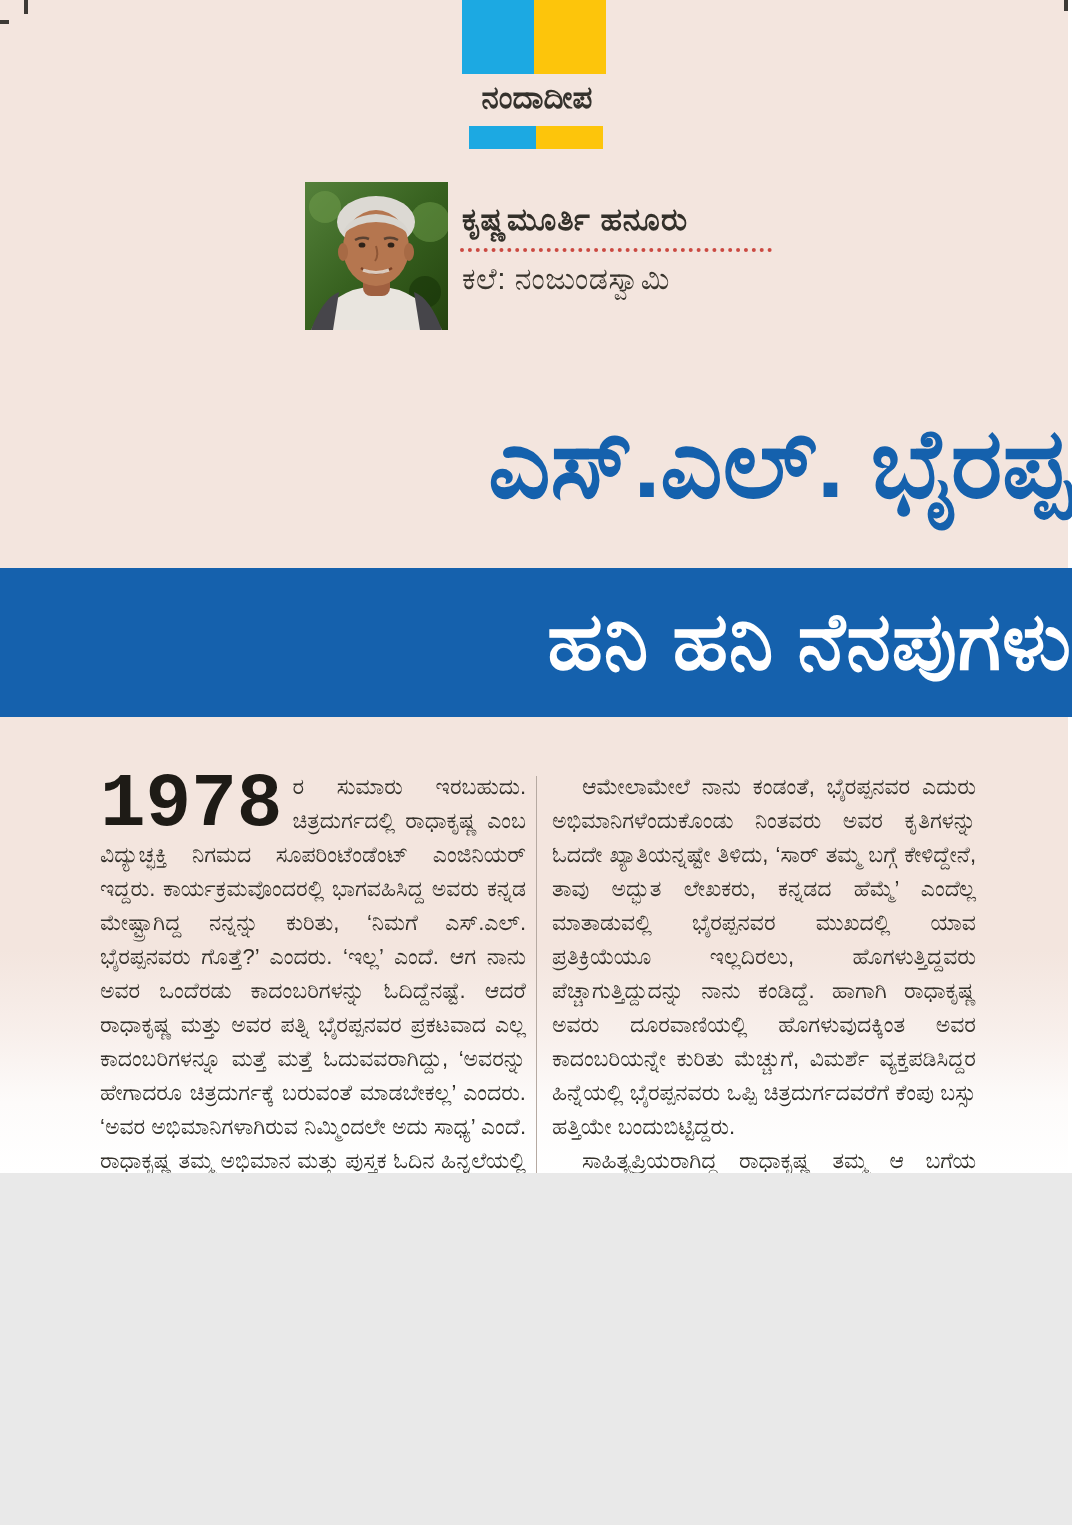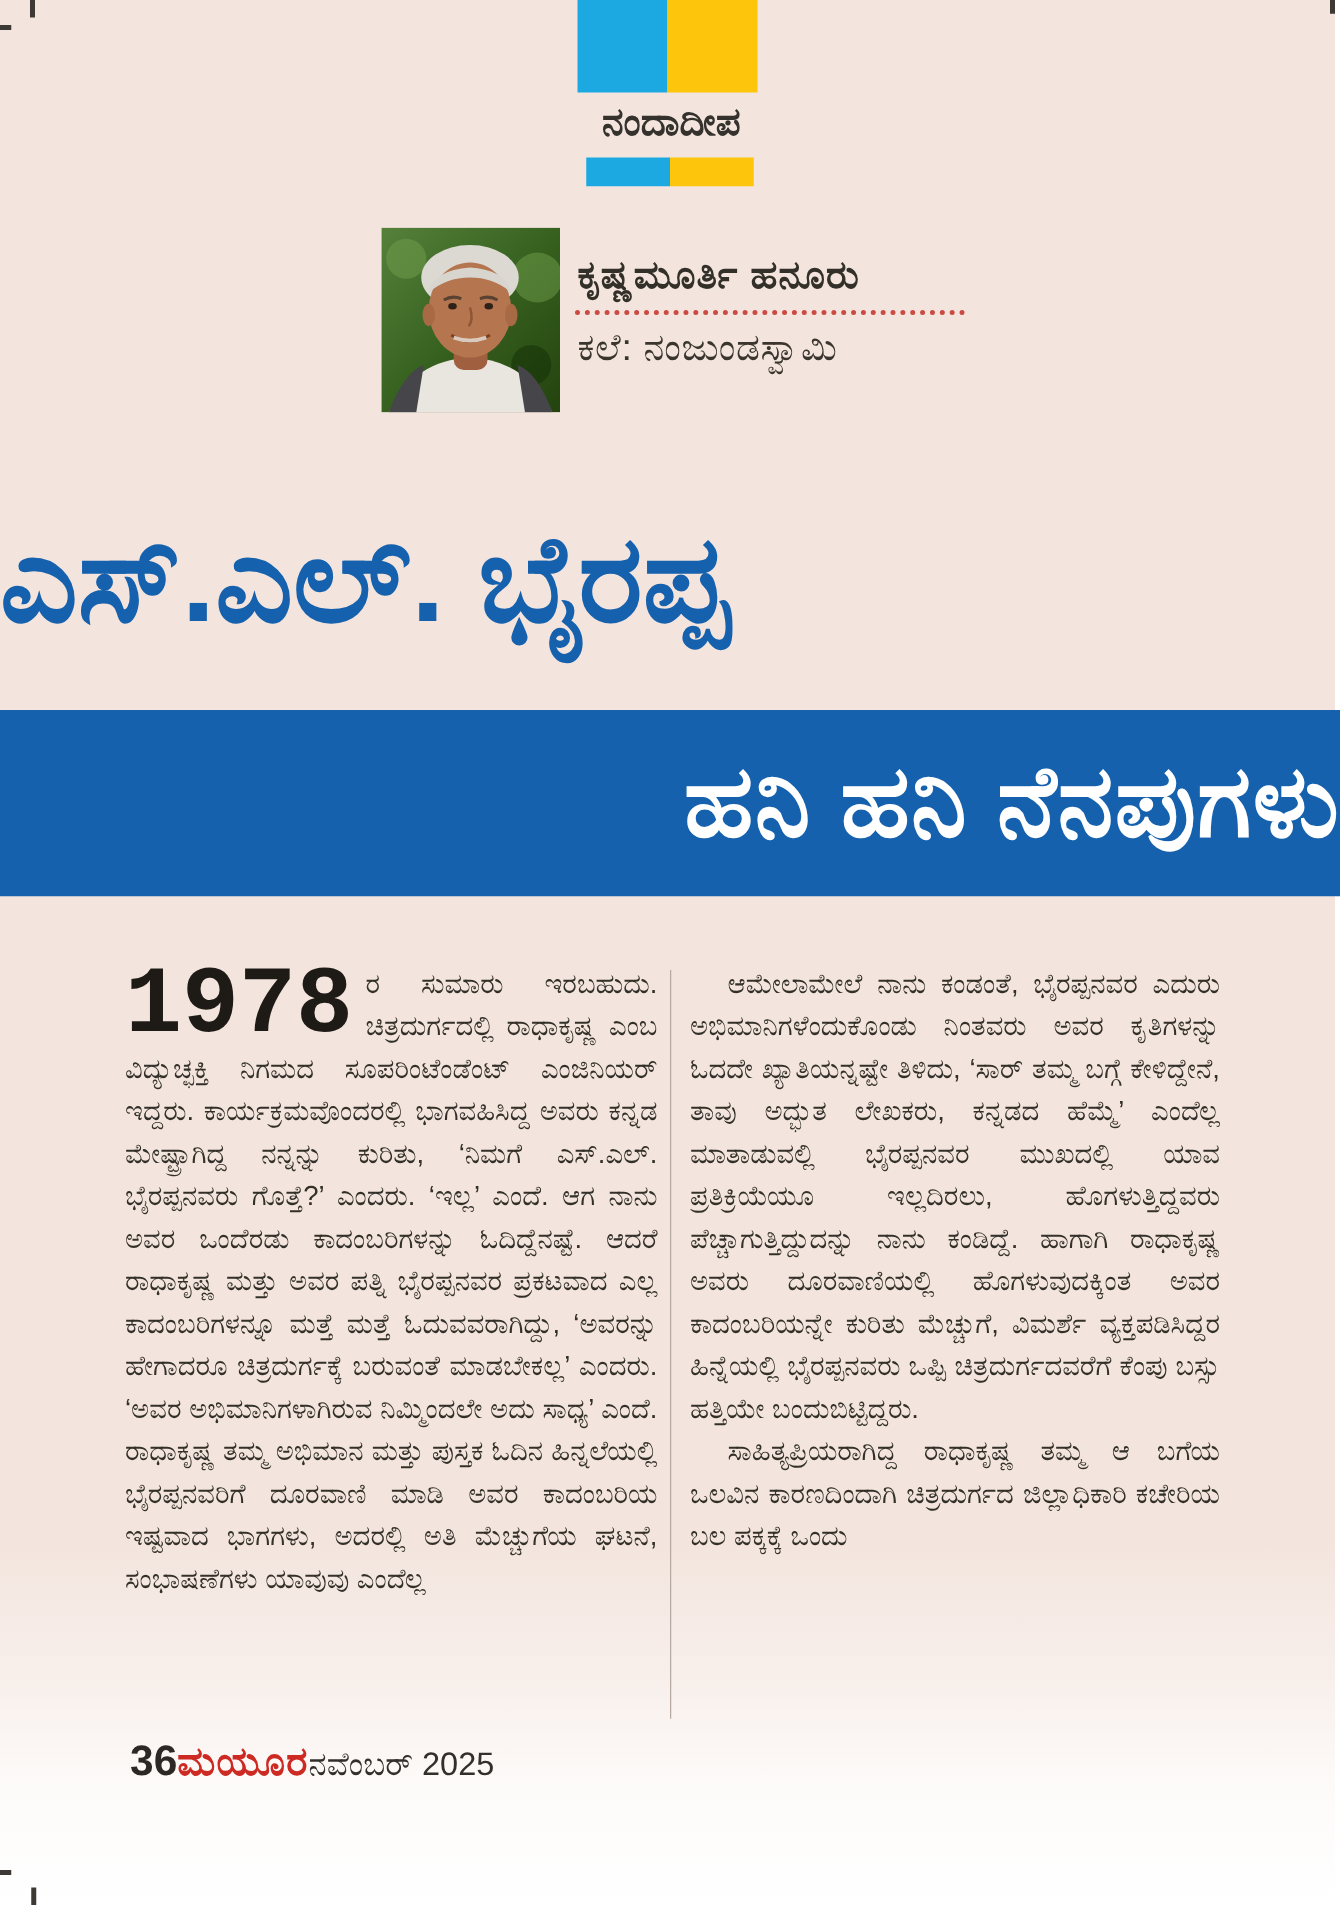--- a/index.html
+++ b/index.html
@@ -6,7 +6,7 @@
   html,body { background:#e9e9e9; }
   .page {
     position:relative;
-    width:1072px; height:1525px;
+    width:1072px; height:1173px;
     margin:0 auto;
     background:linear-gradient(180deg,#f3e5de 0%,#f3e5de 81%,#f8efeb 88%,#fdfbfa 94%,#ffffff 100%);
     overflow:hidden;

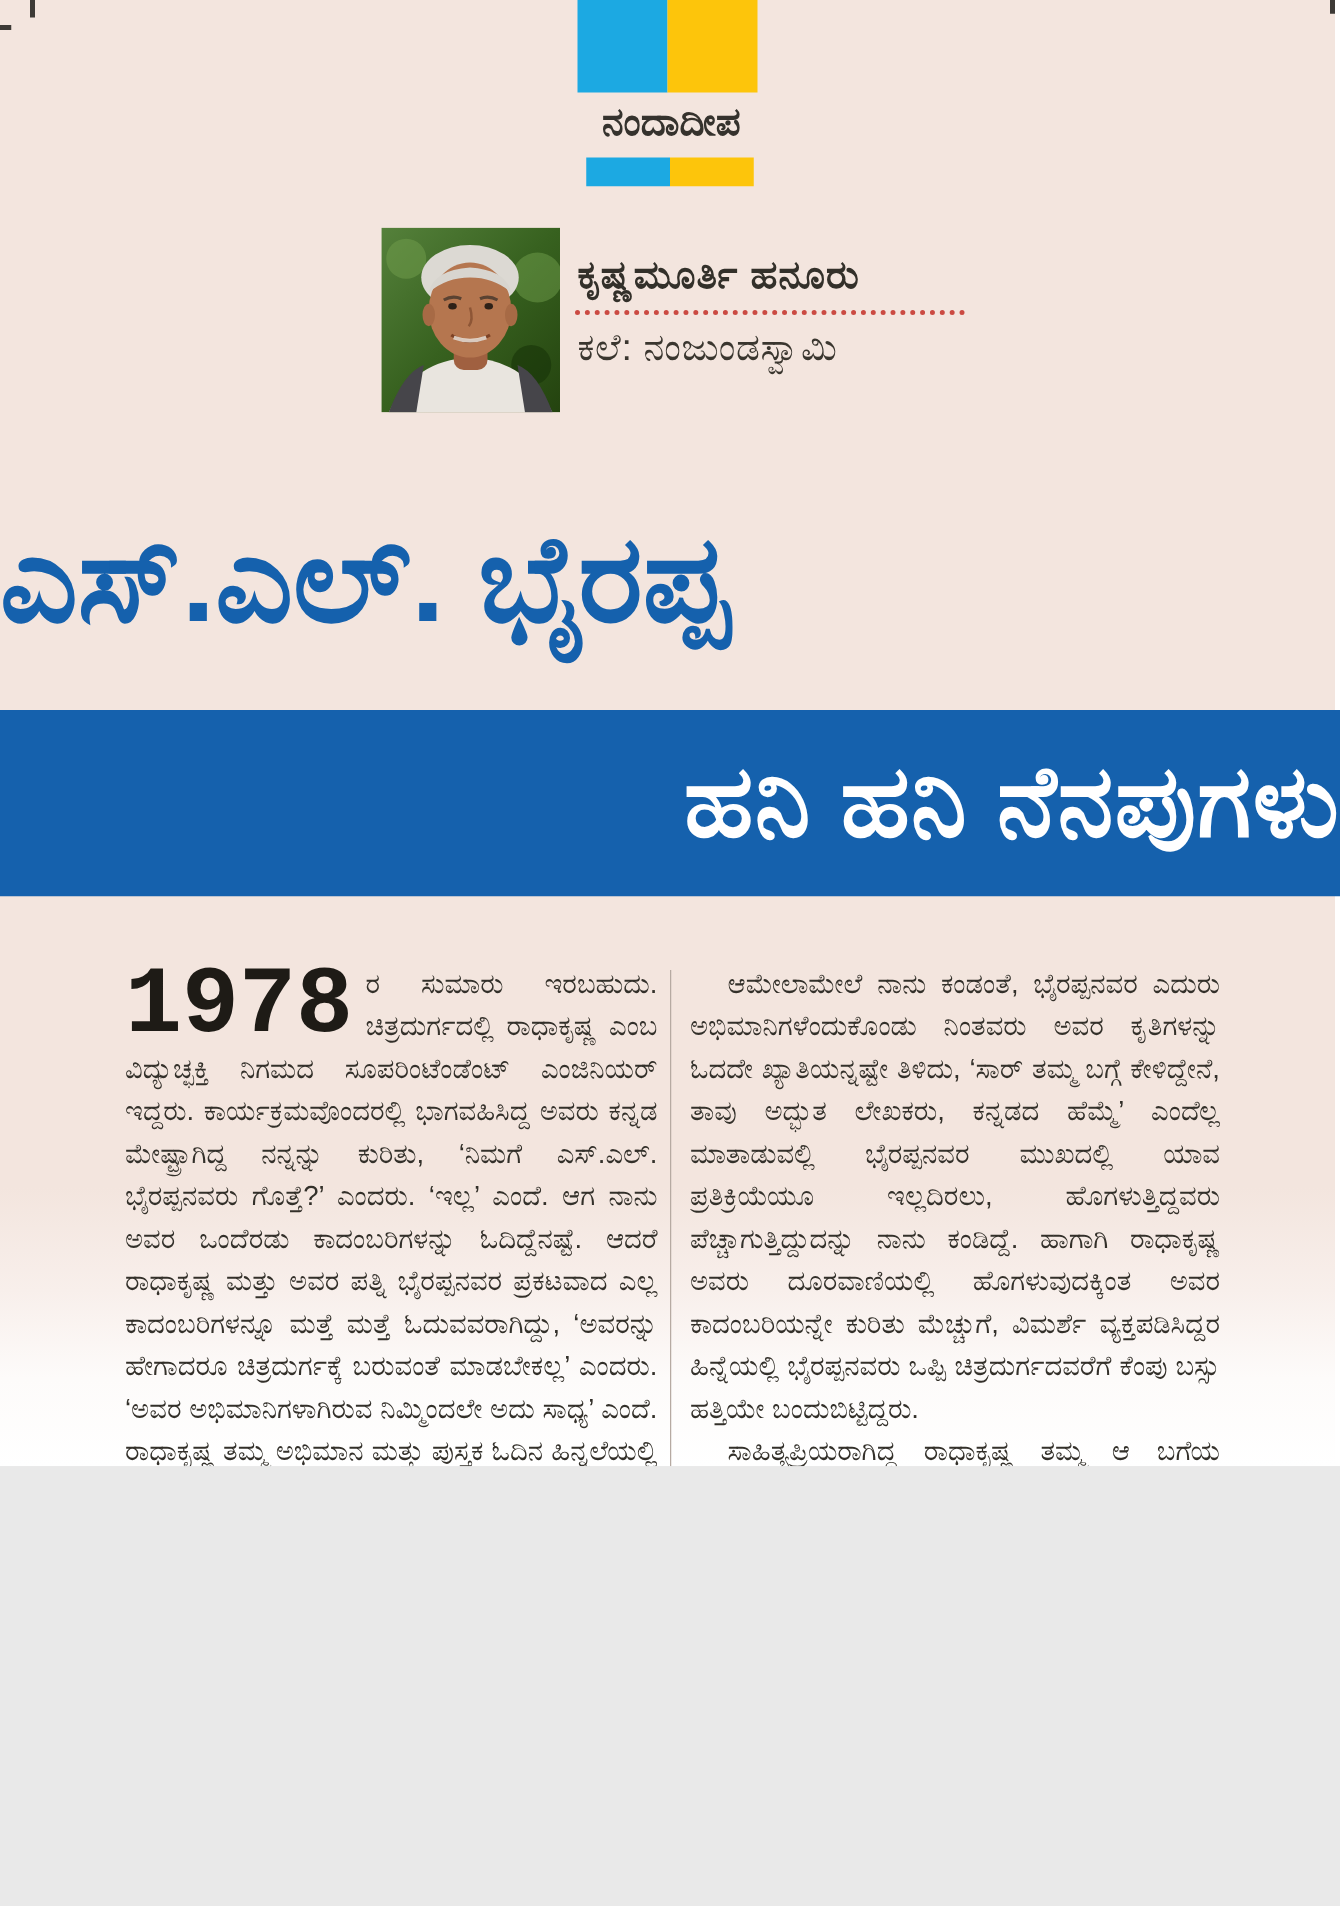--- a/index.html
+++ b/index.html
@@ -51,7 +51,7 @@
   
   .main-title {
     position:absolute; left:0; top:408px; width:1072px;
-    text-align:left; font-size:97px; line-height:1.15; font-weight:bold;
+    text-align:right; font-size:97px; line-height:1.15; font-weight:bold;
     color:#1561ad;
   }
   .banner {

